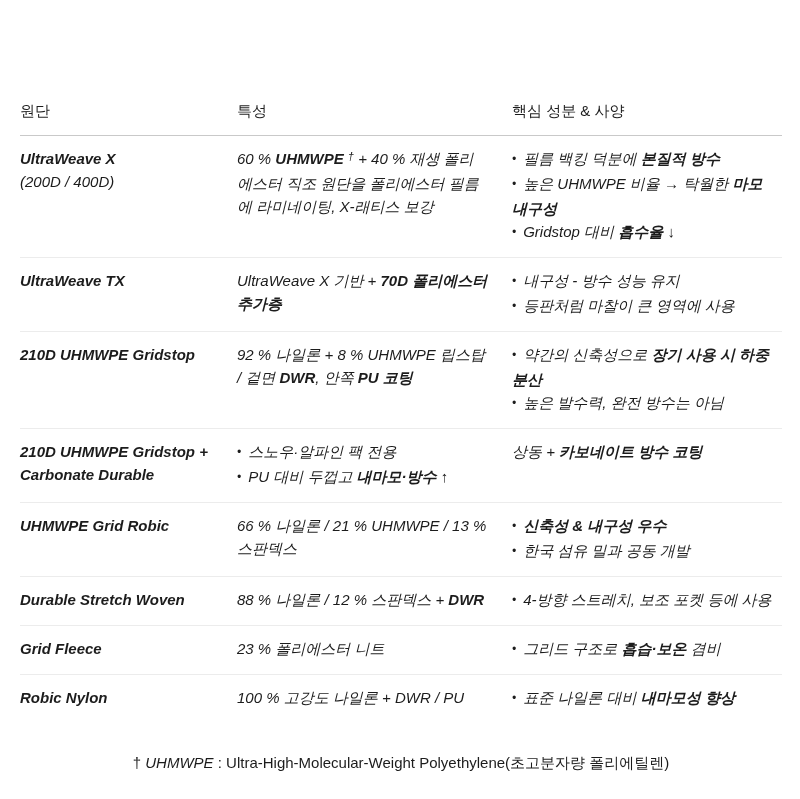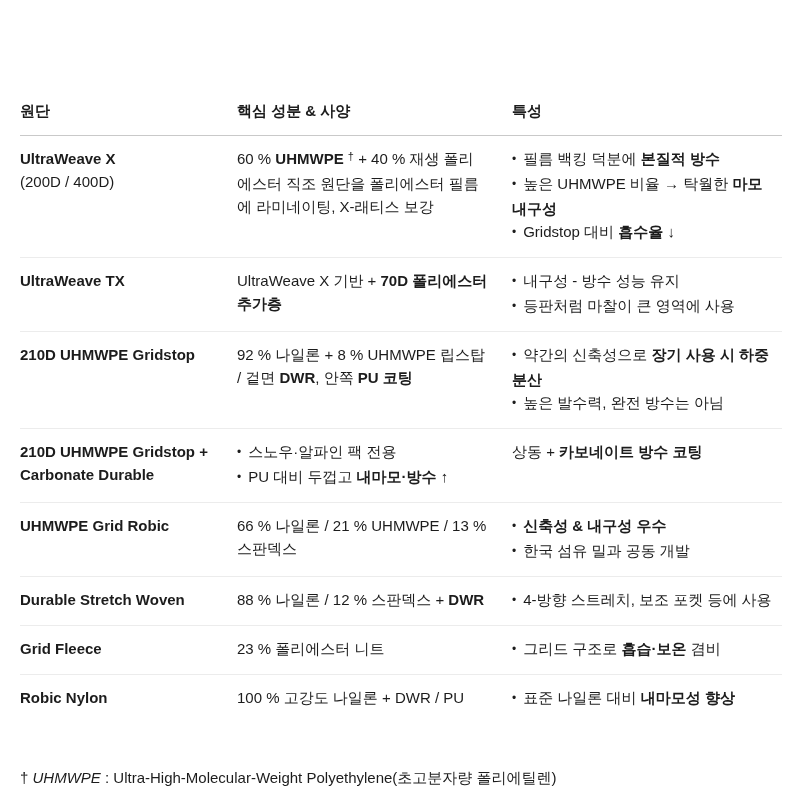--- a/index.html
+++ b/index.html
@@ -28,7 +28,7 @@
     border-bottom: 1px solid #c9c9c9;
   }
   .th {
-    font-weight: 700;
+    font-weight: 400;
     padding: 0 18px 13px 0;
     line-height: 23px;
   }

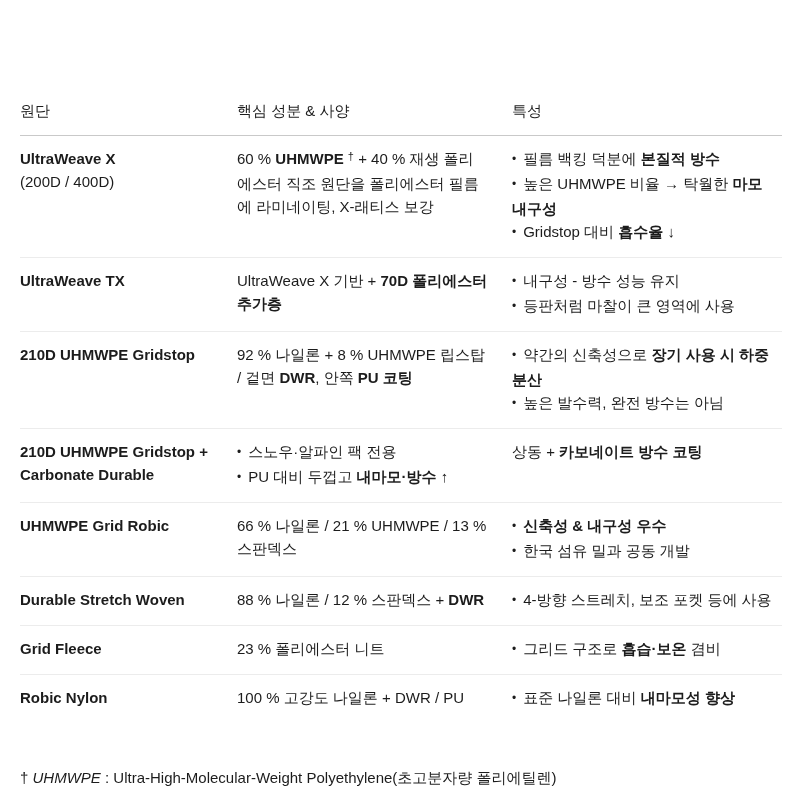--- a/index.html
+++ b/index.html
@@ -71,8 +71,8 @@
   <div class="table">
     <div class="thead">
       <div class="th">원단</div>
+      <div class="th">특성</div>
       <div class="th">핵심 성분 &amp; 사양</div>
-      <div class="th">특성</div>
     </div>
     <div id="rows">
         <div class="trow">

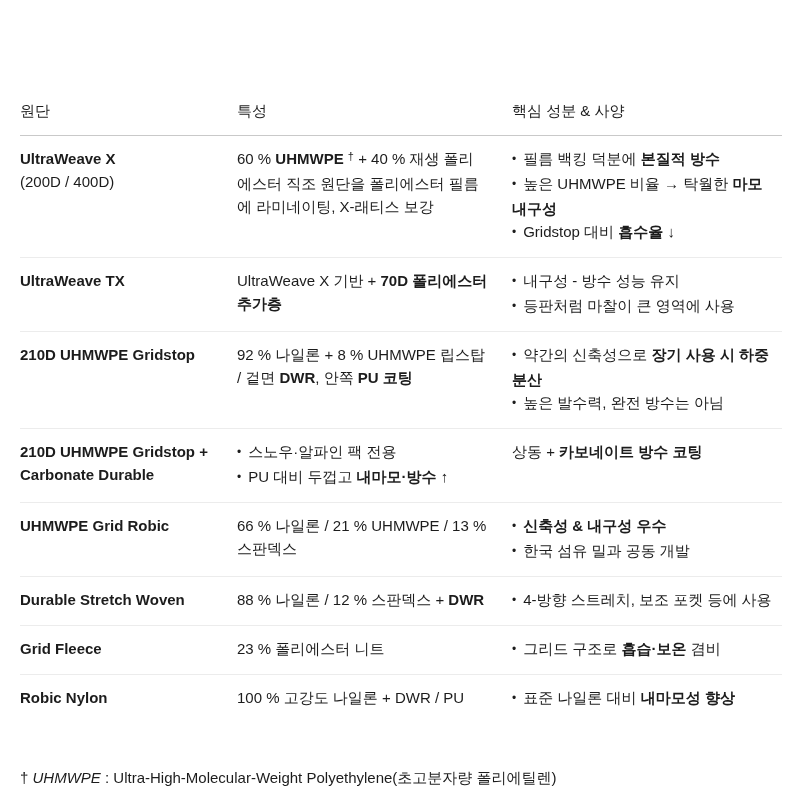--- a/index.html
+++ b/index.html
@@ -41,6 +41,7 @@
   }
   .cell {
     line-height: 23px;
+    font-style: italic;
   }
   .col-name { padding-right: 16px; }
   .col-spec { padding-right: 24px; }

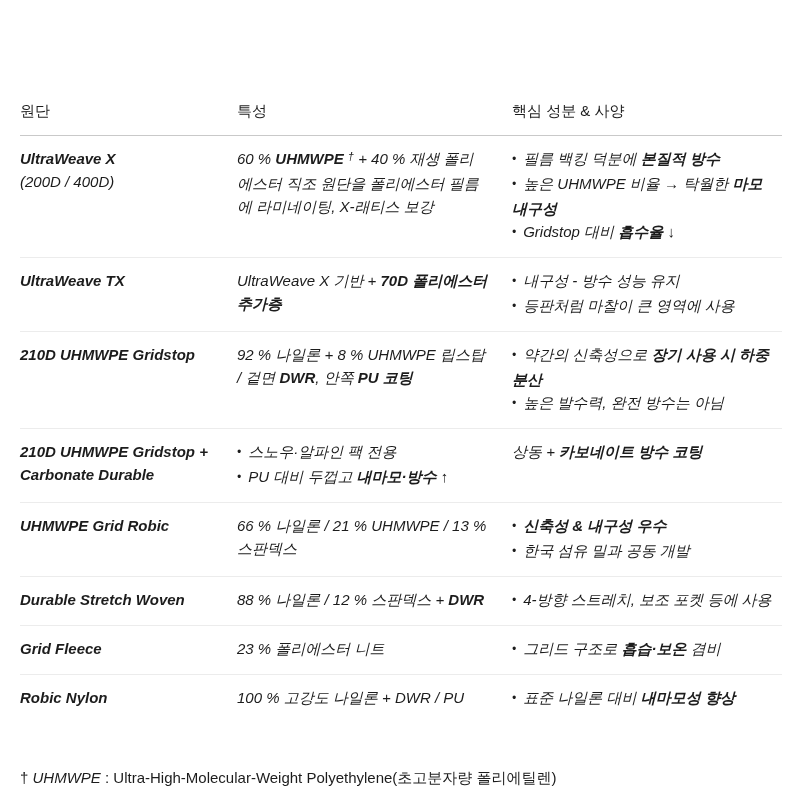--- a/index.html
+++ b/index.html
@@ -61,8 +61,9 @@
     top: -1px;
   }
   .footnote {
-    margin-top: 43px;
+    margin-top: 28px;
     line-height: 23px;
+    text-align: center;
   }
 </style>
 </head>

